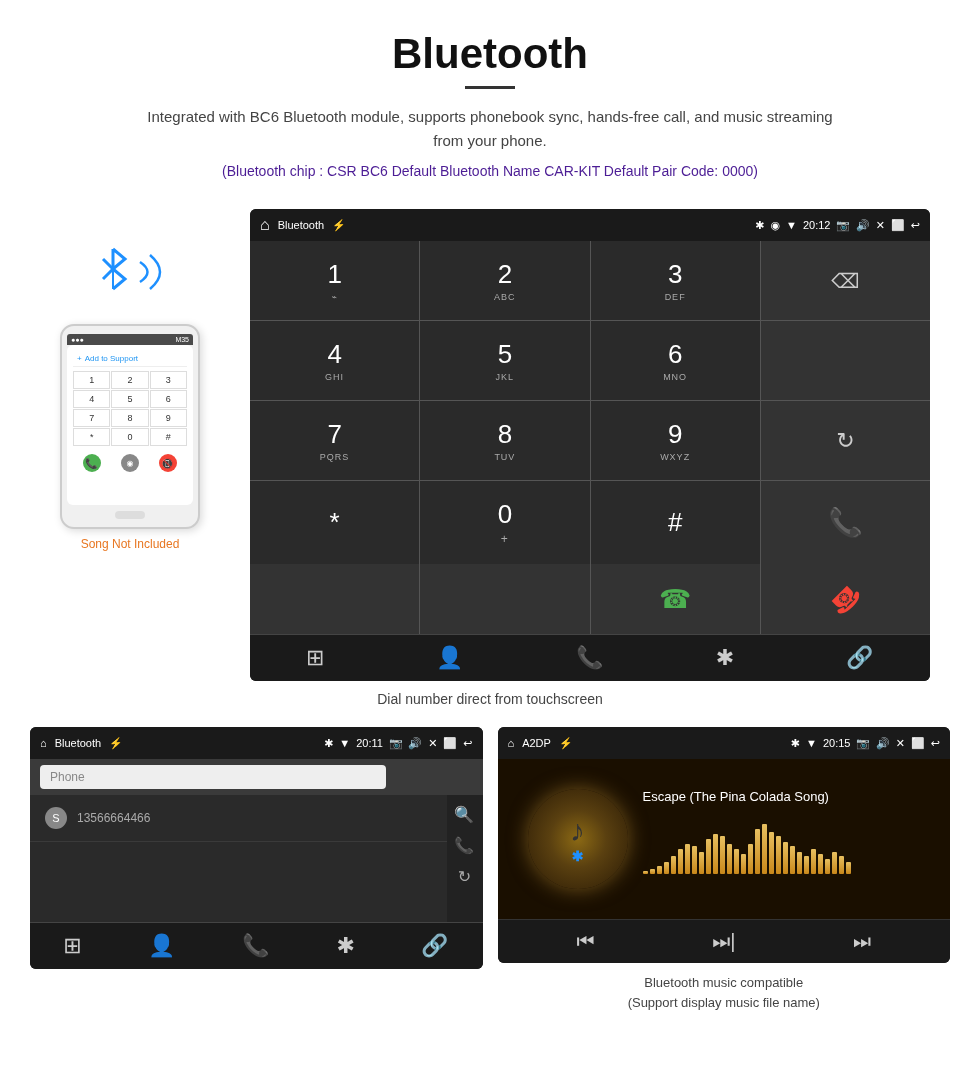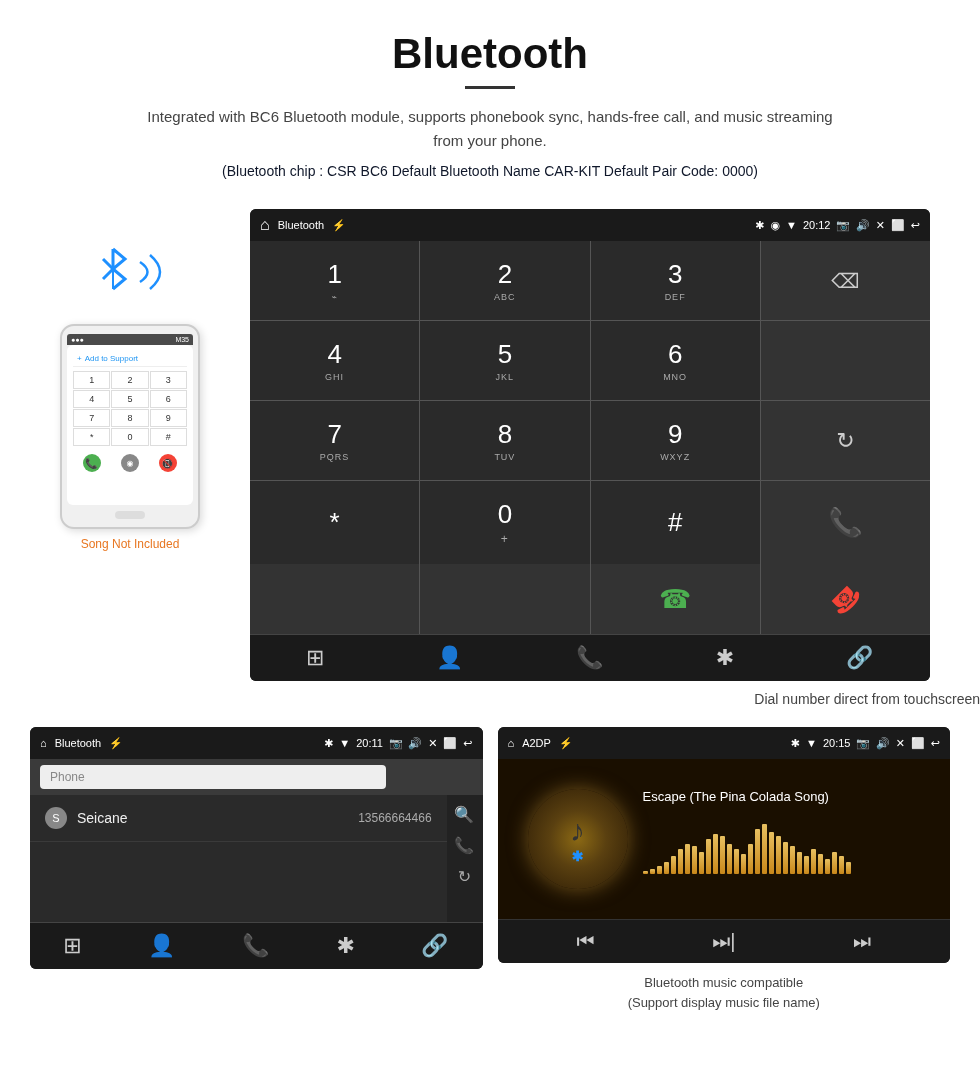--- a/index.html
+++ b/index.html
@@ -36,7 +36,7 @@
     }
     .page-info {
       font-size: 14px;
-      color: #0f172a;
+      color: #4c1d95;
       margin-bottom: 20px;
       margin-top: 10px;
     }

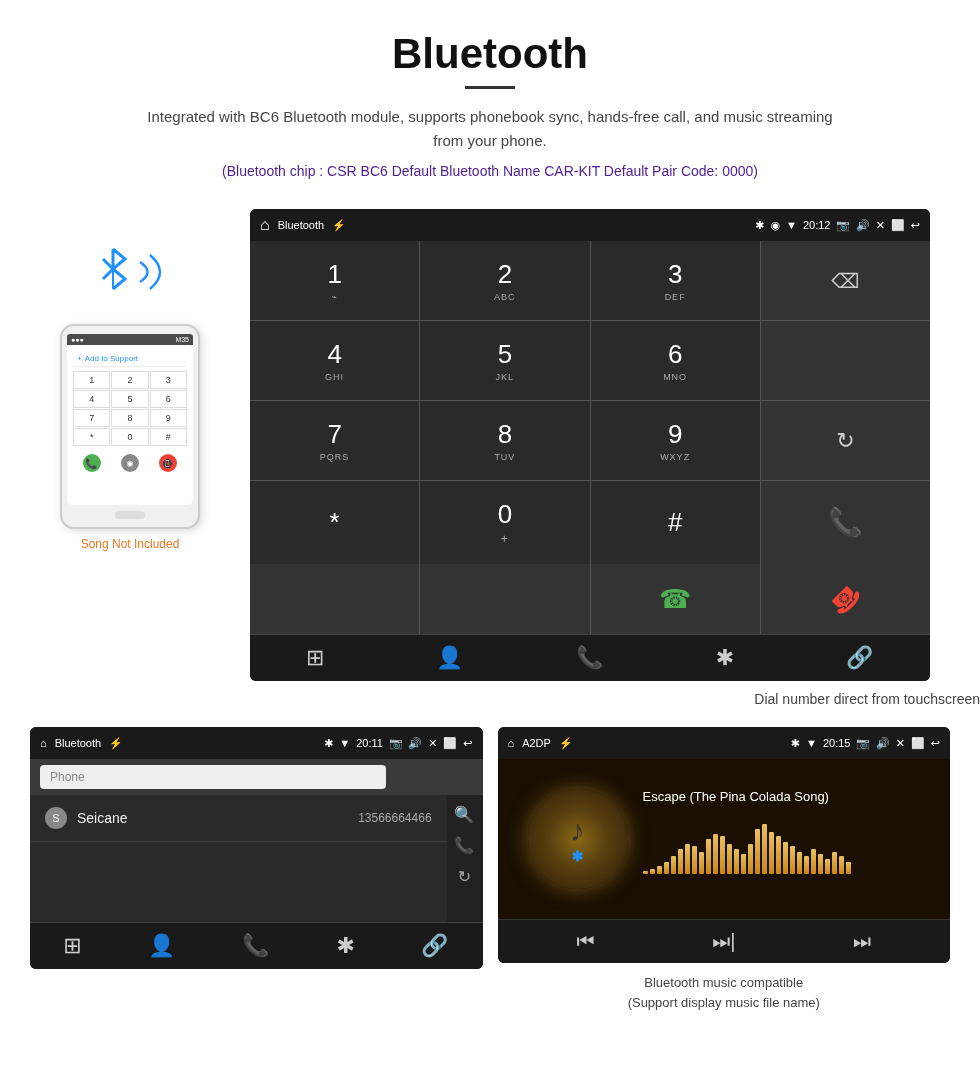--- a/index.html
+++ b/index.html
@@ -226,7 +226,7 @@
     }
 
     .dial-caption {
-      text-align: right;
+      text-align: center;
       font-size: 14px;
       color: #444;
       margin: 8px 0 20px;

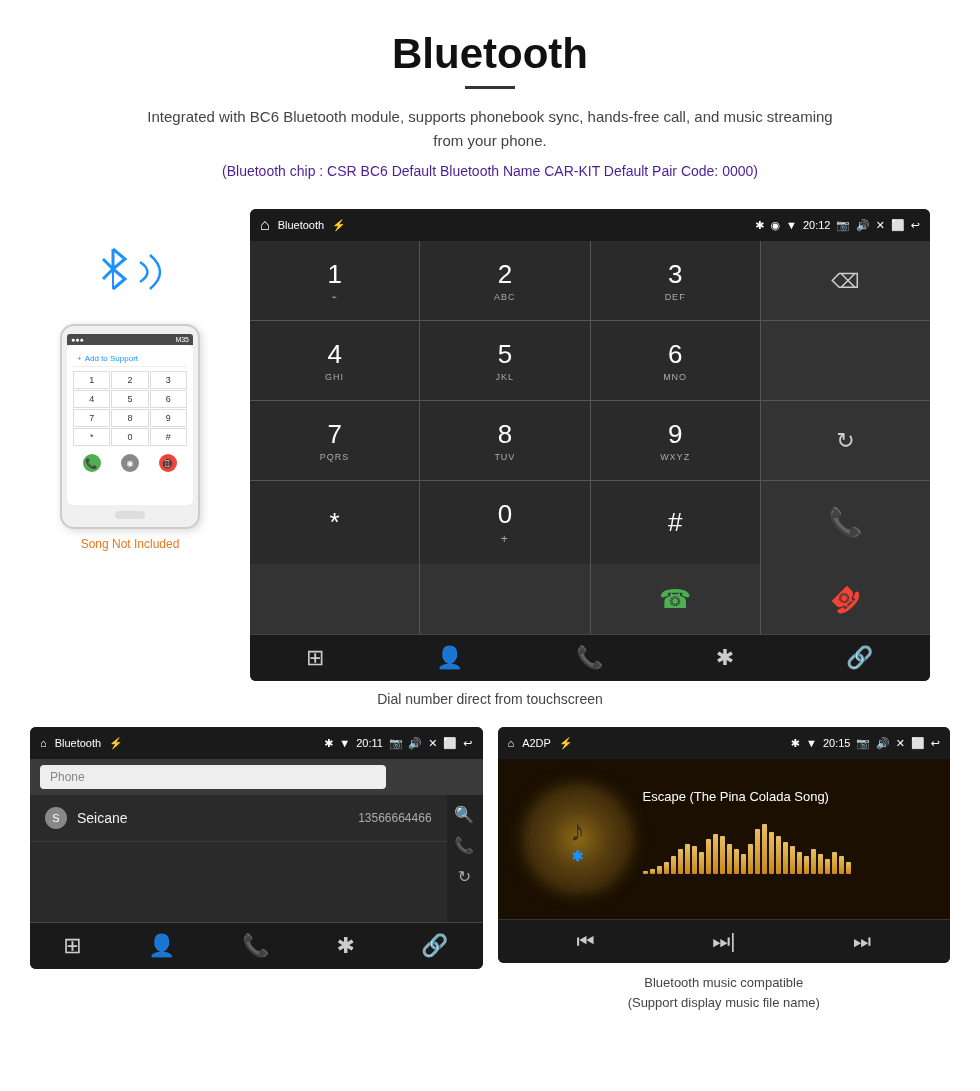--- a/index.html
+++ b/index.html
@@ -559,7 +559,6 @@
         <div style="flex:1;">
           <div class="pb-contact-row">
             <div class="pb-letter">S</div>
-            <div class="pb-name">Seicane</div>
             <div class="pb-number">13566664466</div>
           </div>
           <div style="height:80px;"></div>

